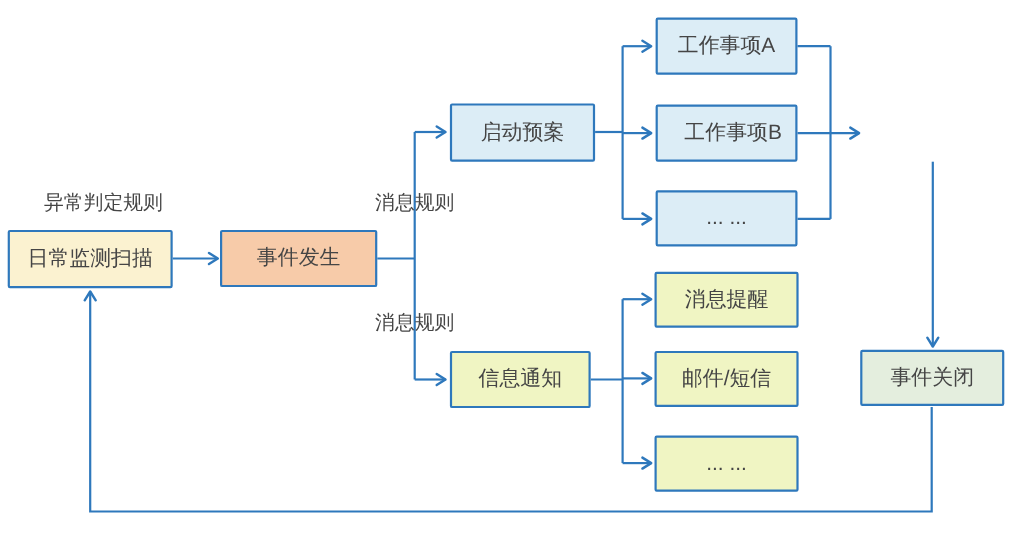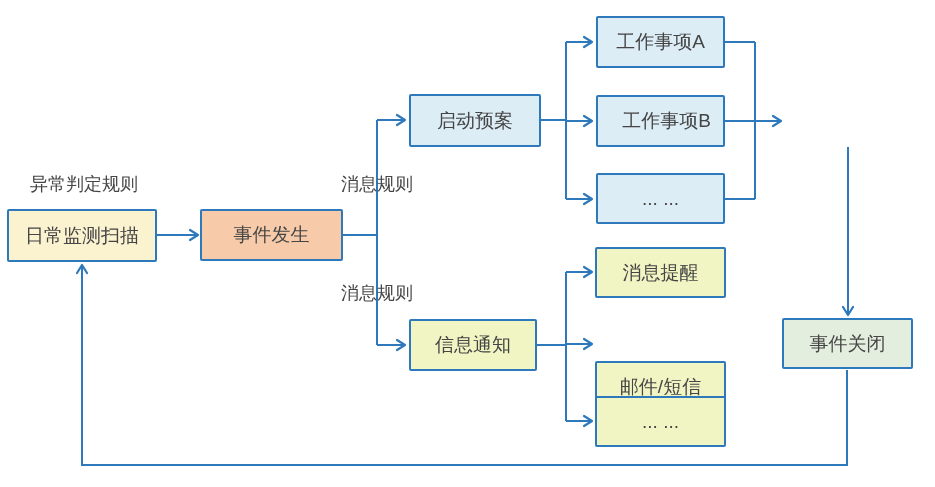--- a/index.html
+++ b/index.html
@@ -28,7 +28,7 @@
   .n-msgm    {left:595px;top:396px;width:131px;height:51px;background:var(--green_yellow,#F0F5C3);}
   .n-dispatch{left:784px;top:94px; width:129px;height:53px;background:var(--purple,#D3ABDE);}
   .n-close   {left:782px;top:318px;width:131px;height:51px;background:var(--green_pale,#E4EEDE);}
-  .l-rule    {left:30px; top:172px;}
+  .l-rule    {left:40px; top:172px;}
   .l-measure {left:341px;top:172px;}
   .l-msgrule {left:341px;top:281px;}
   .two-line span{display:block;}

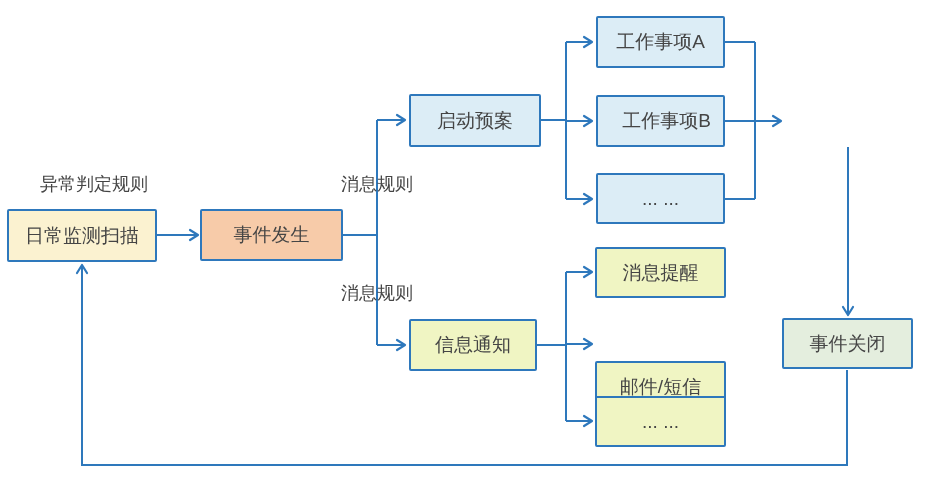--- a/index.html
+++ b/index.html
@@ -24,7 +24,7 @@
   .n-workb   {left:596px;top:95px; width:129px;height:52px;background:var(--blue_light,#DCEDF6);padding-left:12px;}
   .n-workm   {left:596px;top:173px;width:129px;height:51px;background:var(--blue_light,#DCEDF6);}
   .n-remind  {left:595px;top:247px;width:131px;height:51px;background:var(--green_yellow,#F0F5C3);}
-  .n-mail    {left:595px;top:319px;width:131px;height:51px;background:var(--green_yellow,#F0F5C3);margin-top:42px;}
+  .n-mail    {left:595px;top:319px;width:131px;height:51px;background:var(--green_yellow,#F0F5C3);}
   .n-msgm    {left:595px;top:396px;width:131px;height:51px;background:var(--green_yellow,#F0F5C3);}
   .n-dispatch{left:784px;top:94px; width:129px;height:53px;background:var(--purple,#D3ABDE);}
   .n-close   {left:782px;top:318px;width:131px;height:51px;background:var(--green_pale,#E4EEDE);}

